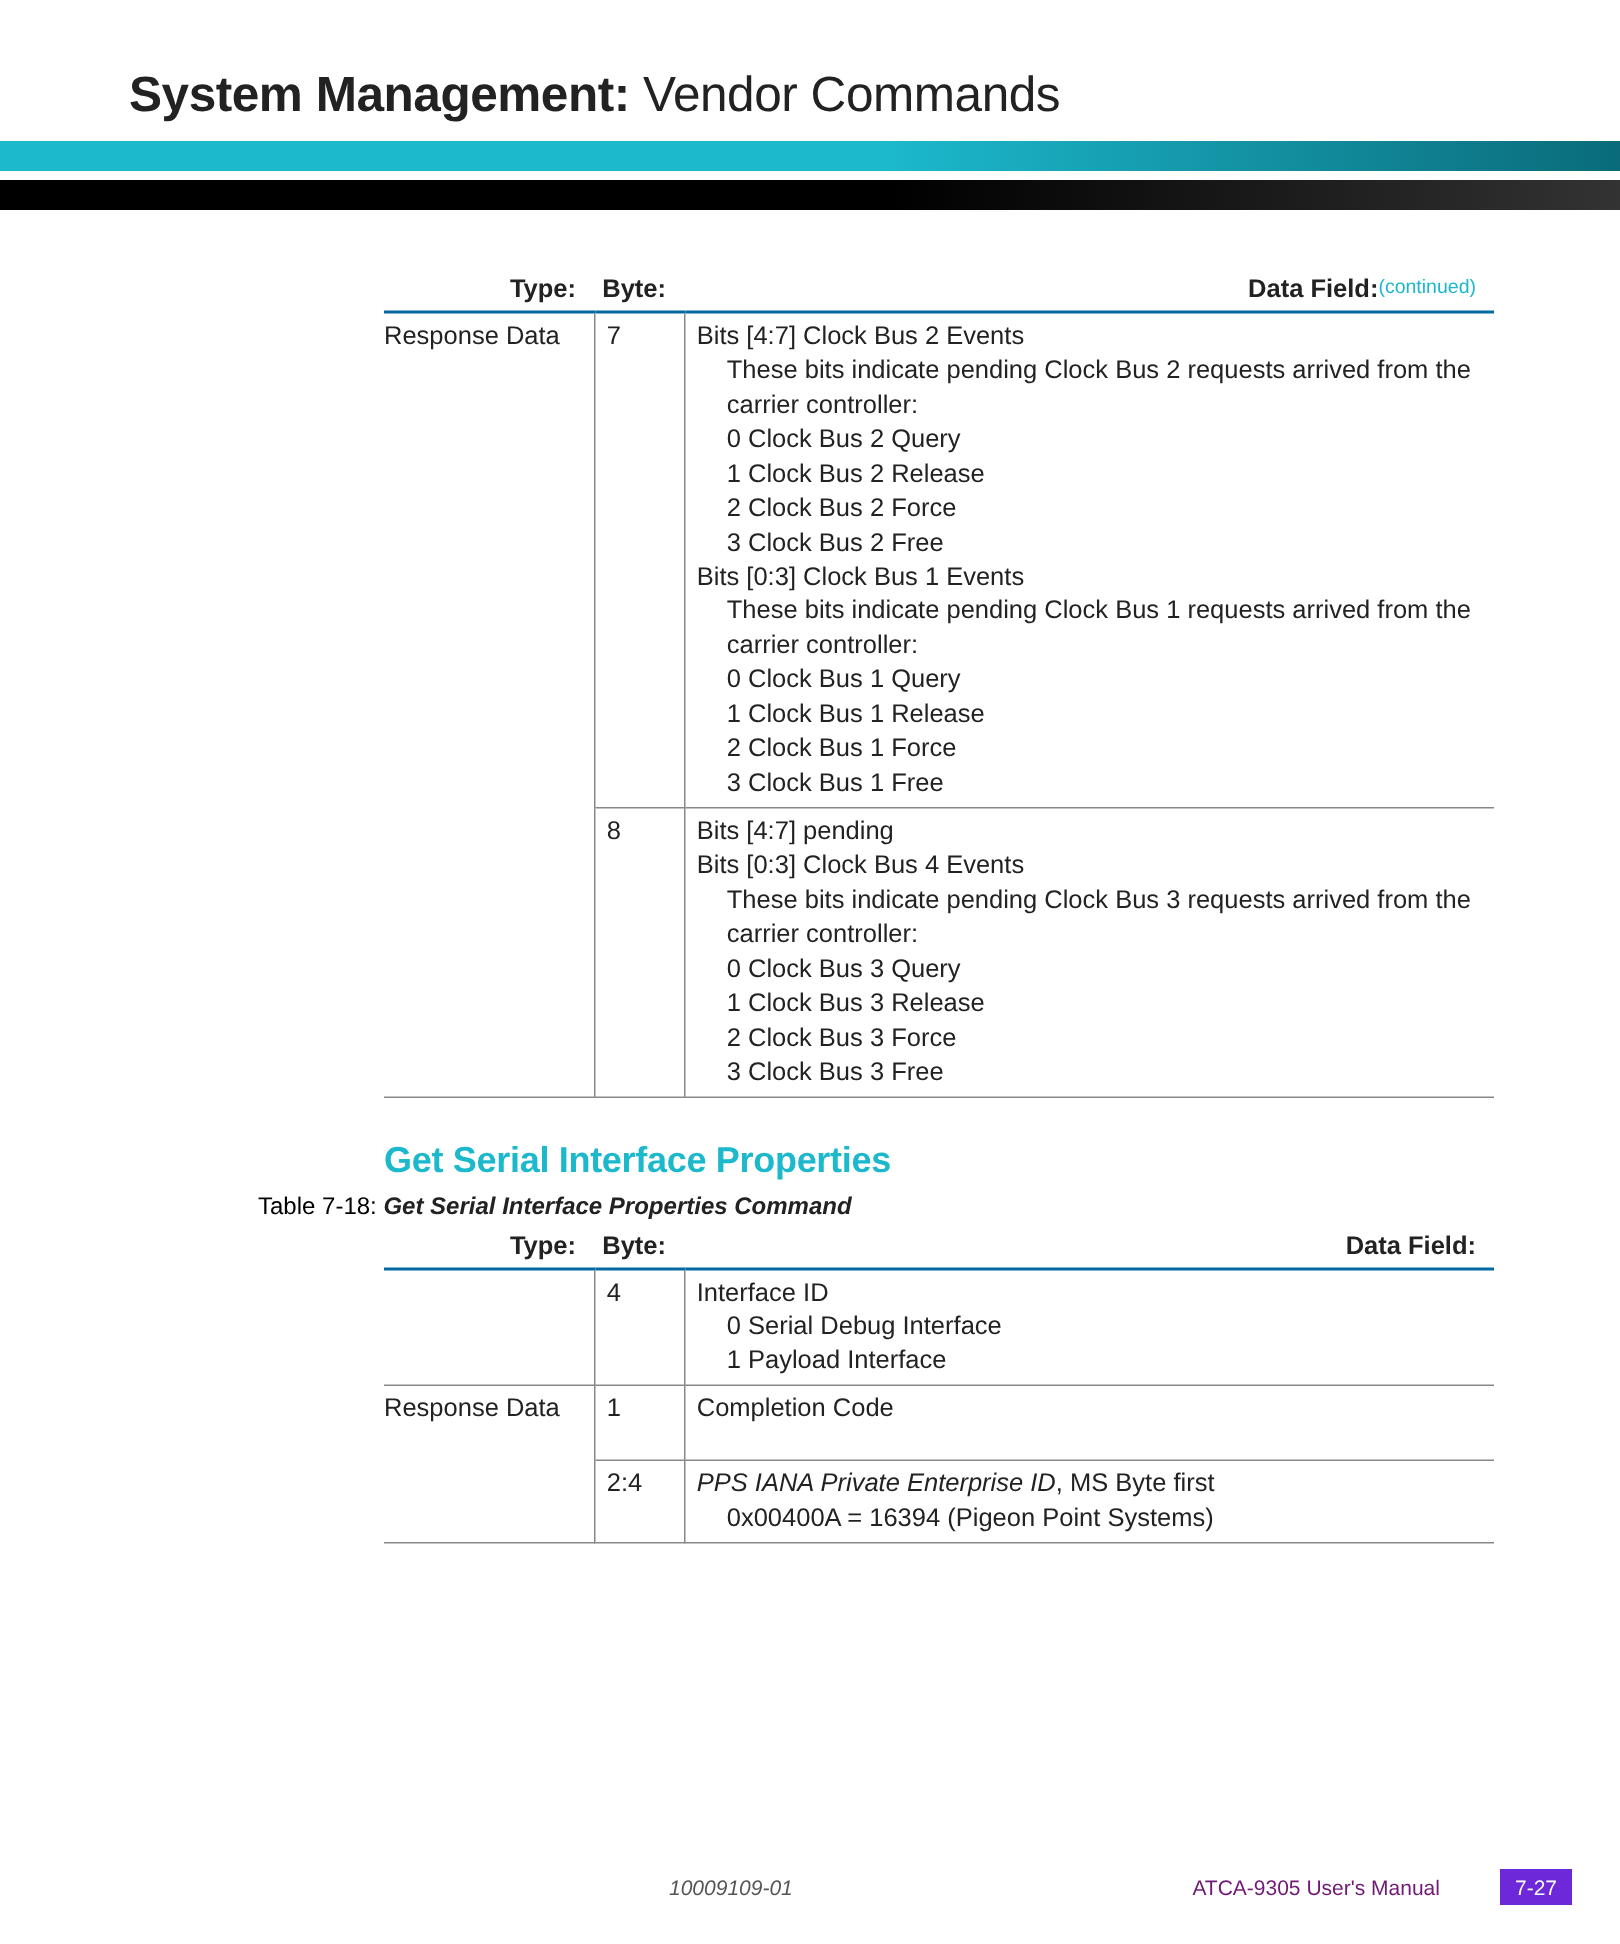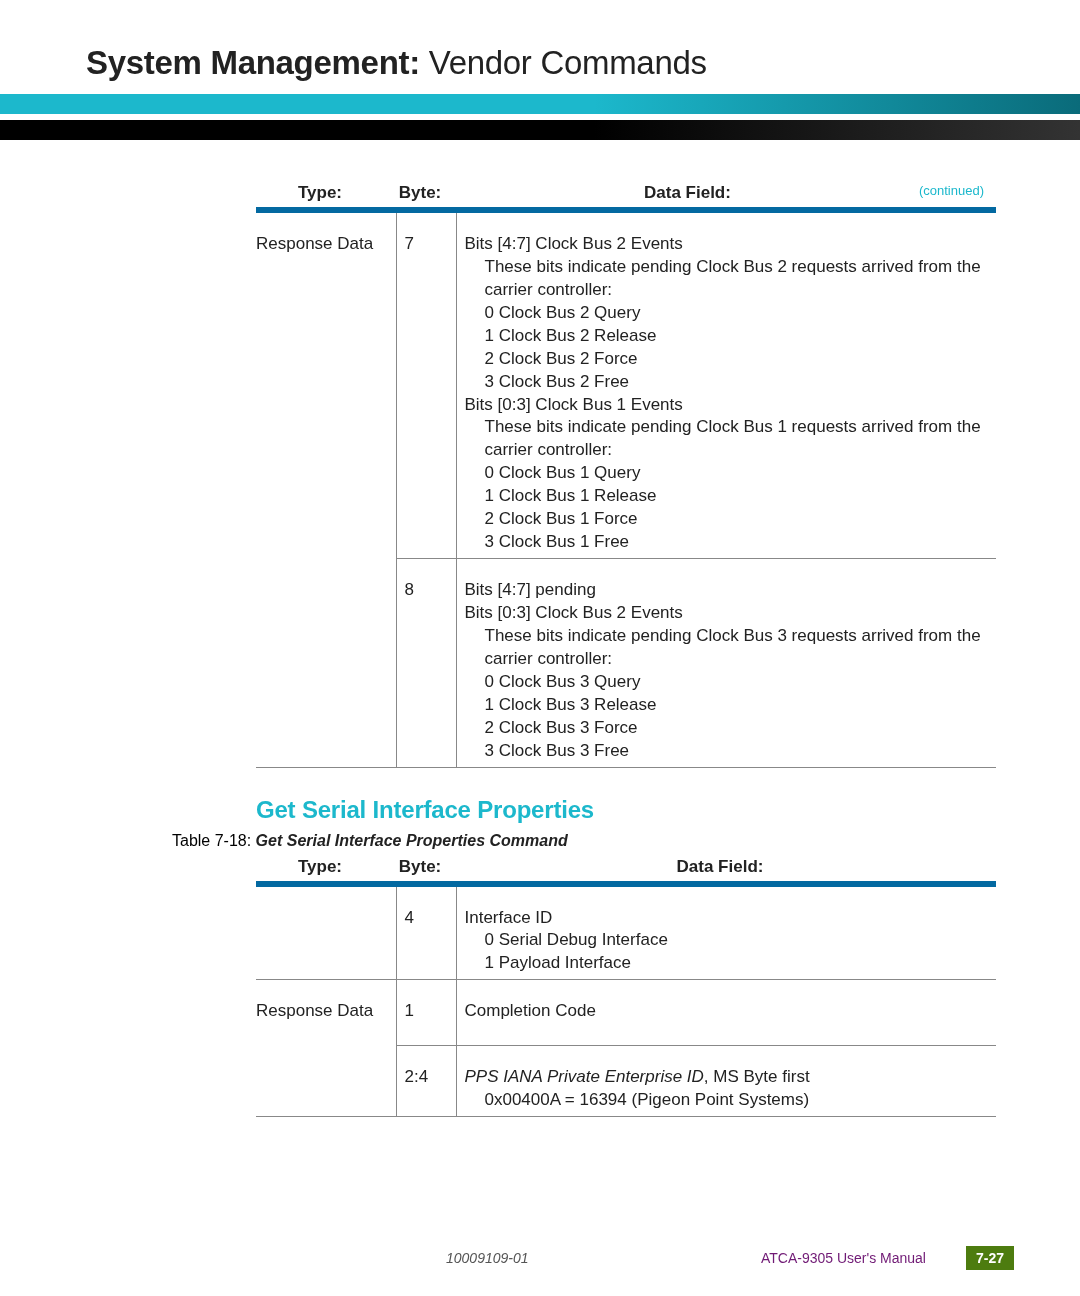--- a/index.html
+++ b/index.html
@@ -40,9 +40,9 @@
     line-height: 1.35;
   }
   table.tbl th {
-    text-align: center;
+    text-align: right;
     font-weight: 700;
-    border-bottom: 6px solid #0369a1;
+    border-bottom: 2px solid #0369a1;
     padding: 2px 12px 2px 0;
     vertical-align: bottom;
   }

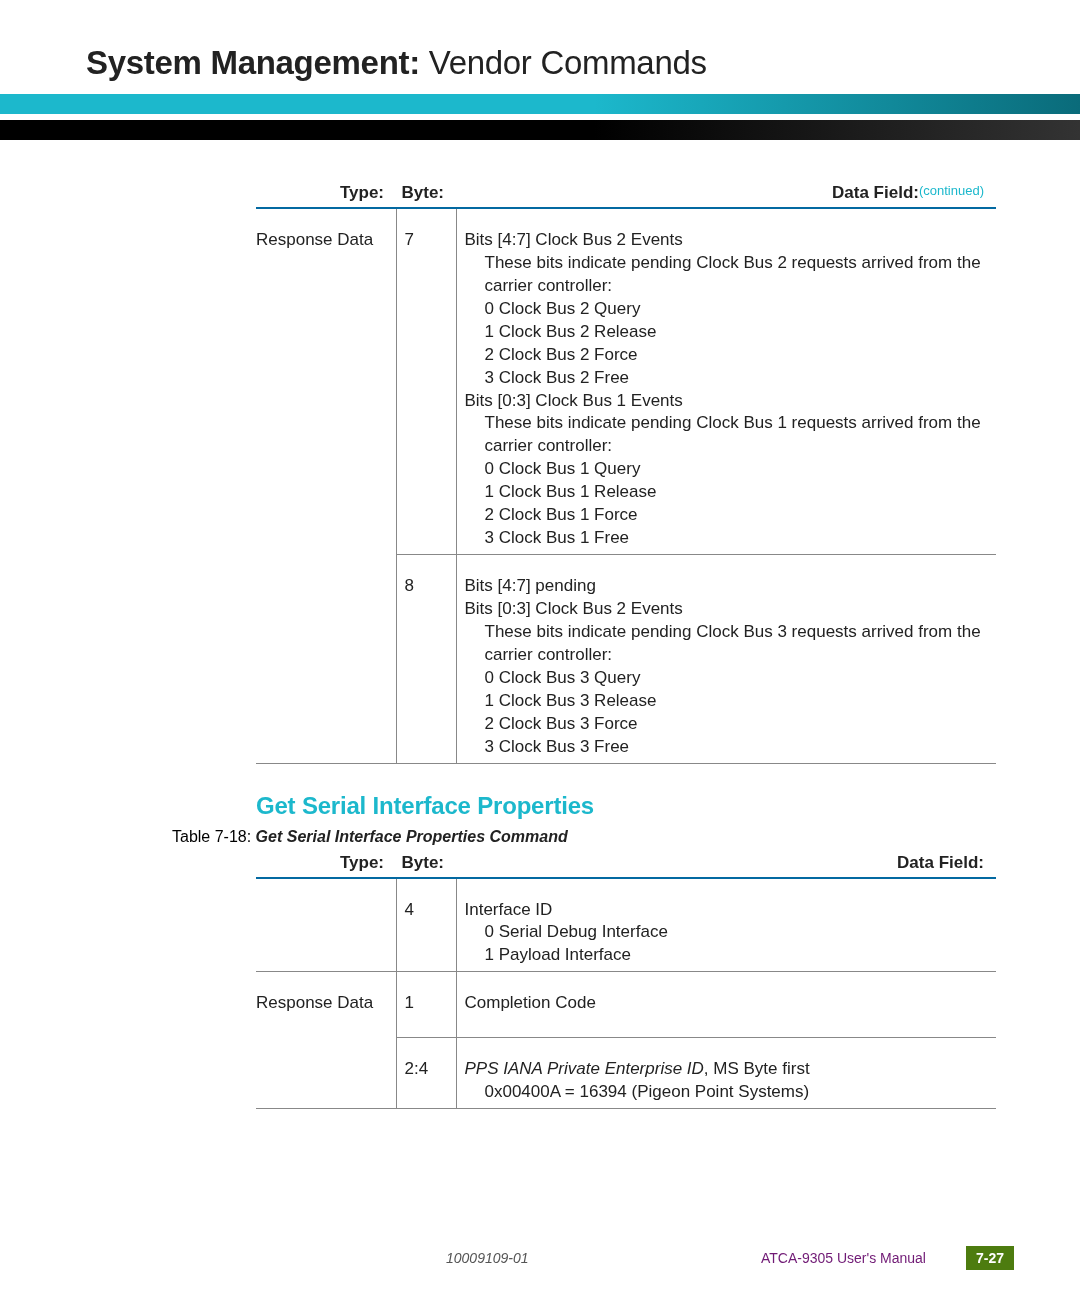--- a/index.html
+++ b/index.html
@@ -48,7 +48,7 @@
   }
   table.tbl td {
     border-bottom: 1px solid #888;
-    padding: 20px 12px 4px 0;
+    padding: 4px 12px 4px 0;
     vertical-align: top;
   }
   table.tbl td.type { width: 140px; border-right: 1px solid #888; }

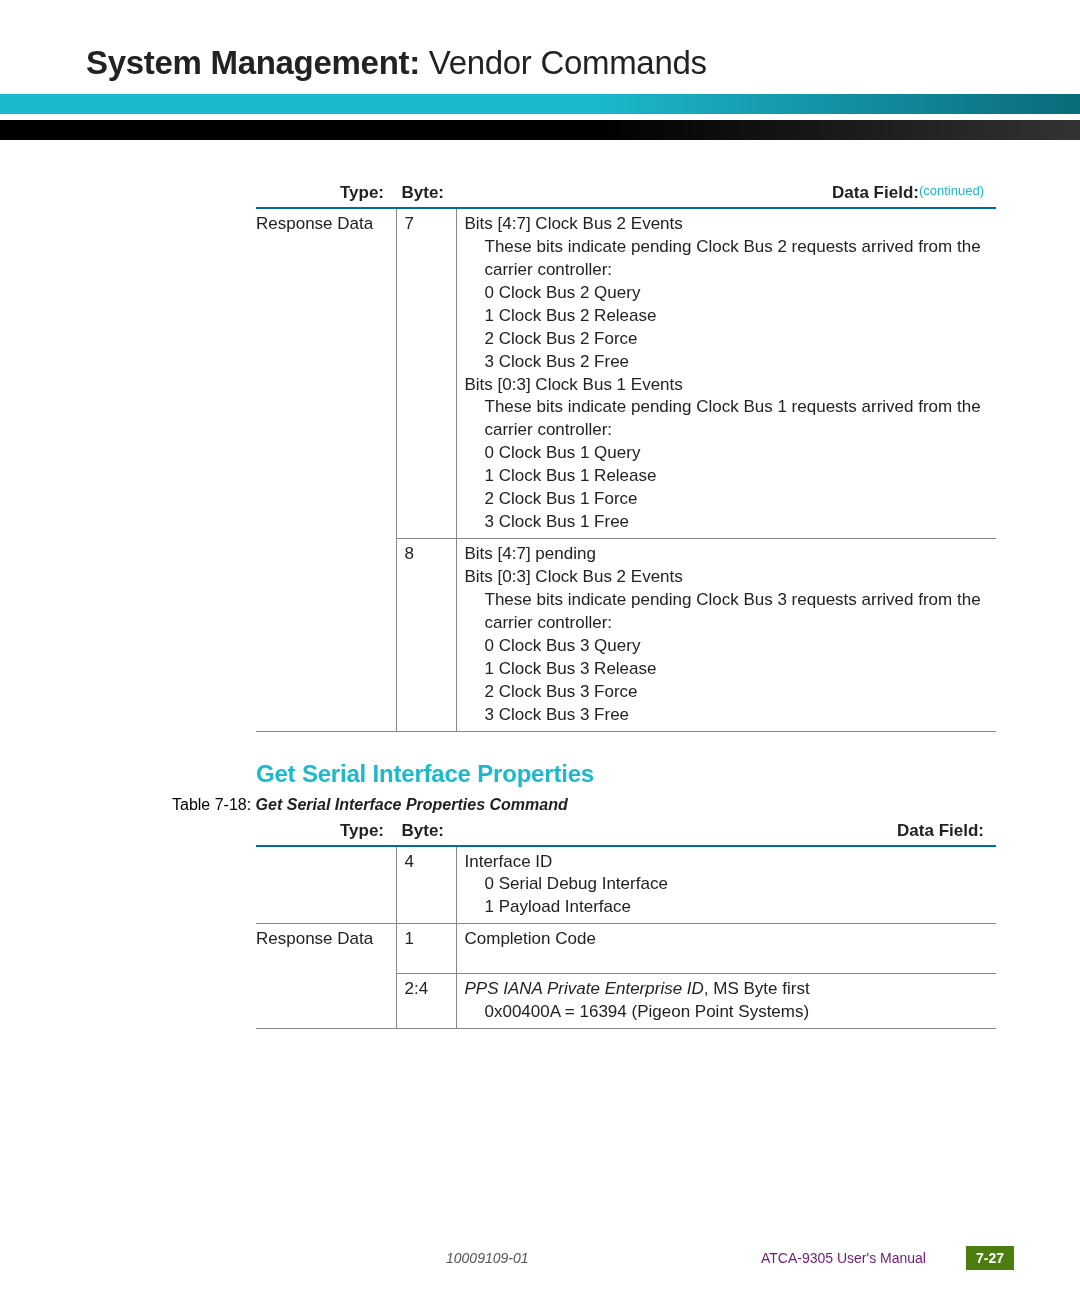--- a/index.html
+++ b/index.html
@@ -150,7 +150,7 @@
       <td class="byte">8</td>
       <td class="data">
         <span>Bits [4:7] pending</span><br>
-        <span>Bits [0:3] Clock Bus 2 Events</span>
+        <span>Bits [0:3] Clock Bus 4 Events</span>
         <span class="indent1">These bits indicate pending Clock Bus 3 requests arrived from the carrier controller:</span>
         <span class="indent1">0   Clock Bus 3 Query</span>
         <span class="indent1">1   Clock Bus 3 Release</span>

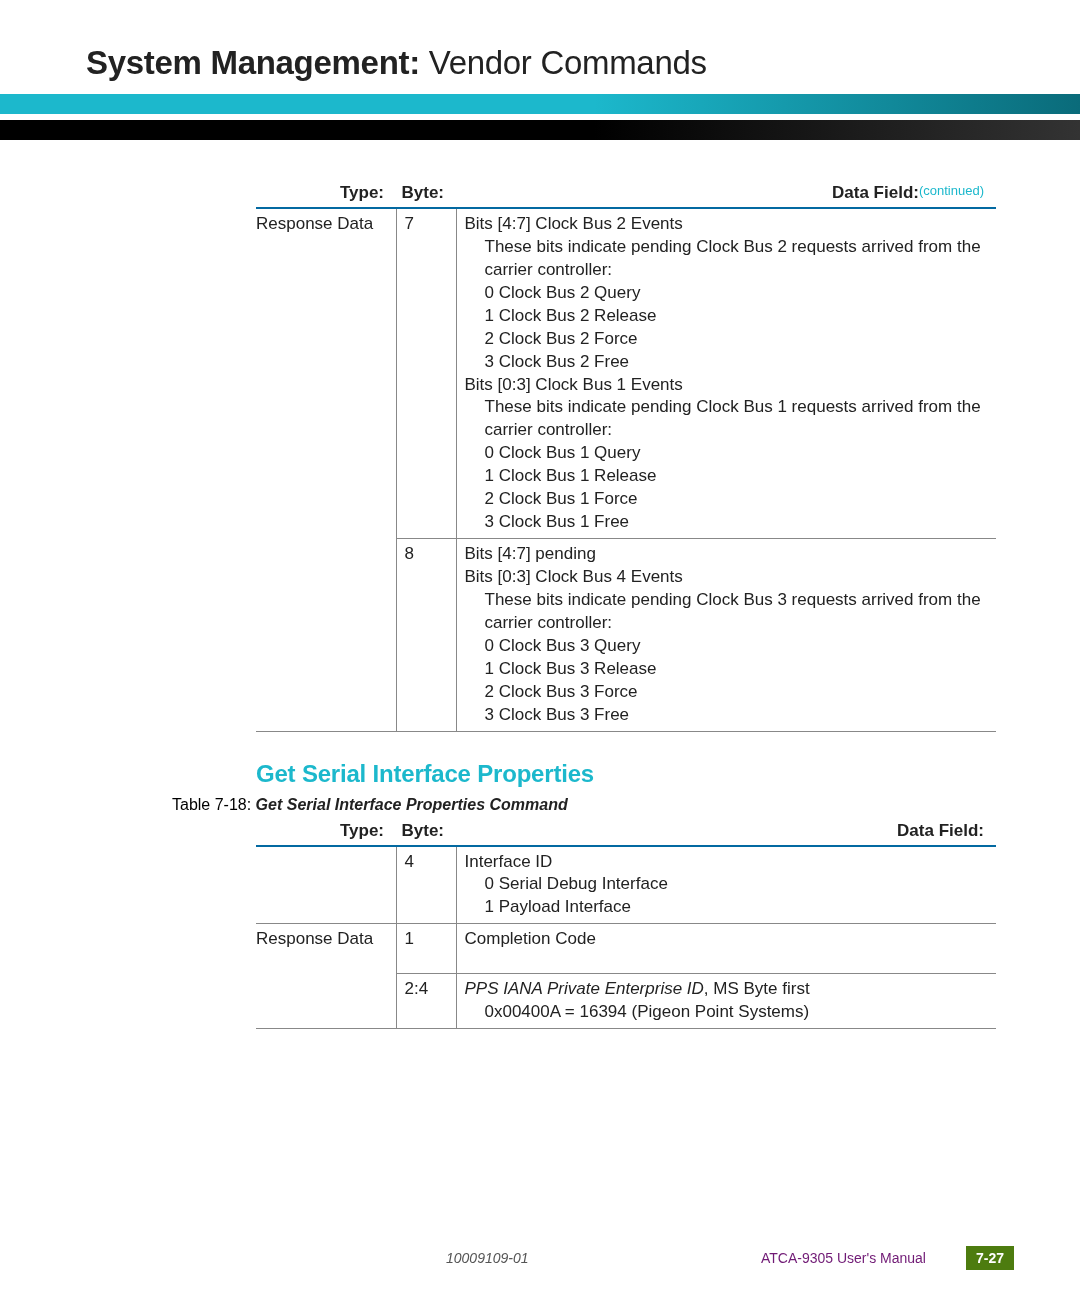--- a/index.html
+++ b/index.html
@@ -87,7 +87,7 @@
     bottom: 26px;
     left: 0;
     width: 1080px;
-    padding: 0 66px 0 86px;
+    padding: 0 32px 0 86px;
     display: flex;
     align-items: center;
     justify-content: flex-end;

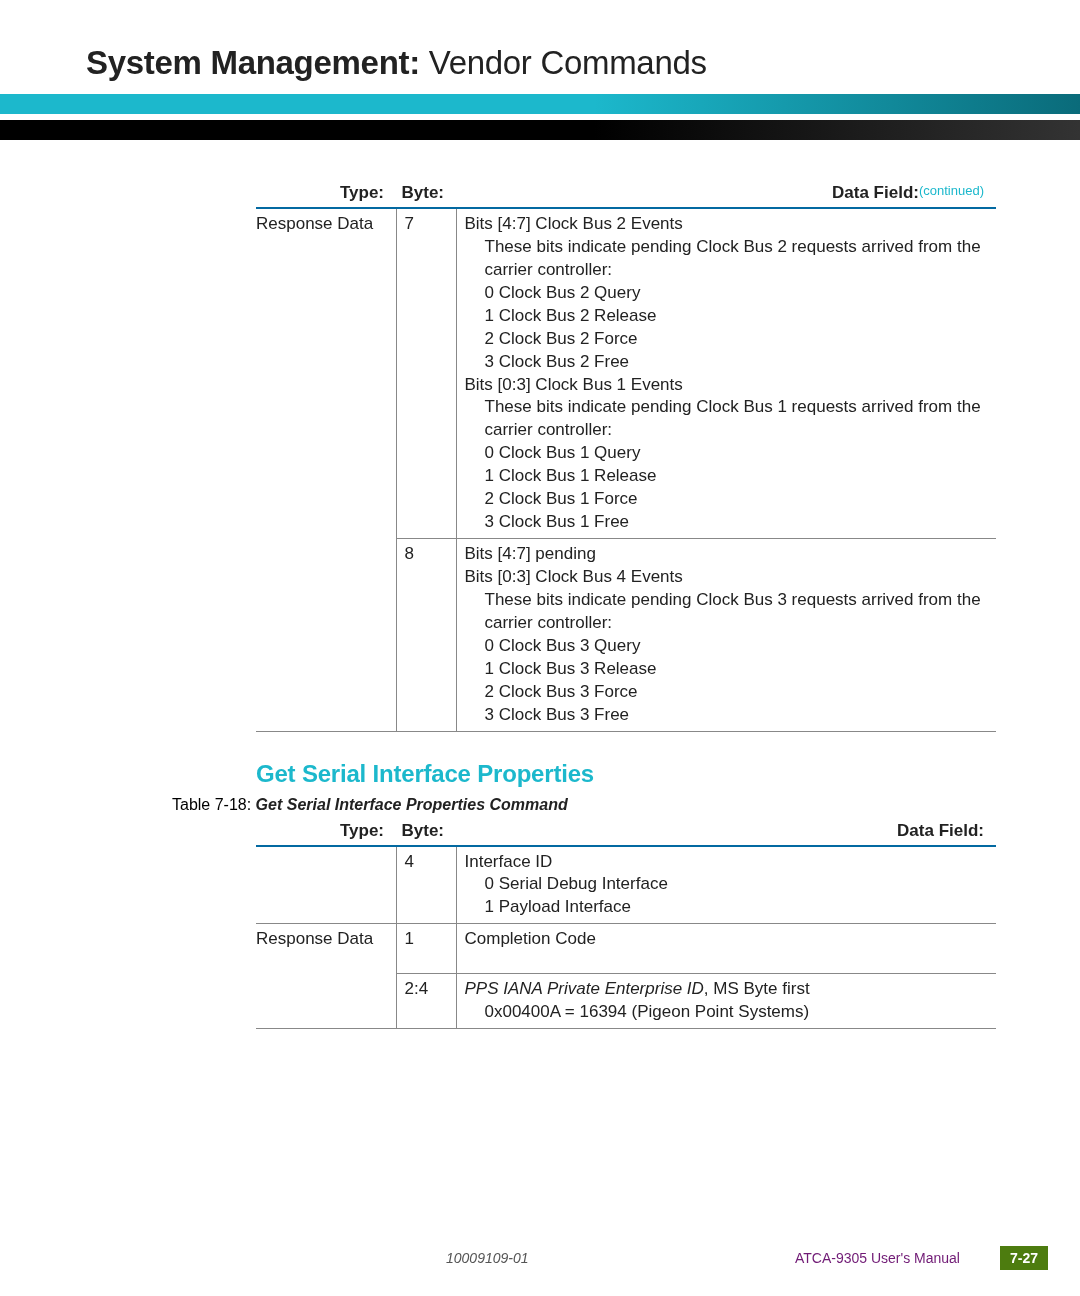--- a/index.html
+++ b/index.html
@@ -97,10 +97,10 @@
   .footer .docnum { font-style: italic; color: #555; margin-right: auto; margin-left: 360px;}
   .footer .manual { color: #701a75; }
   .footer .pagenum {
-    background: #4d7c0f;
+    background: #6d28d9;
     color: #fff;
     padding: 4px 10px;
-    font-weight: 700;
+    font-weight: 400;
     font-size: 14px;
   }
   .italic { font-style: italic; }

